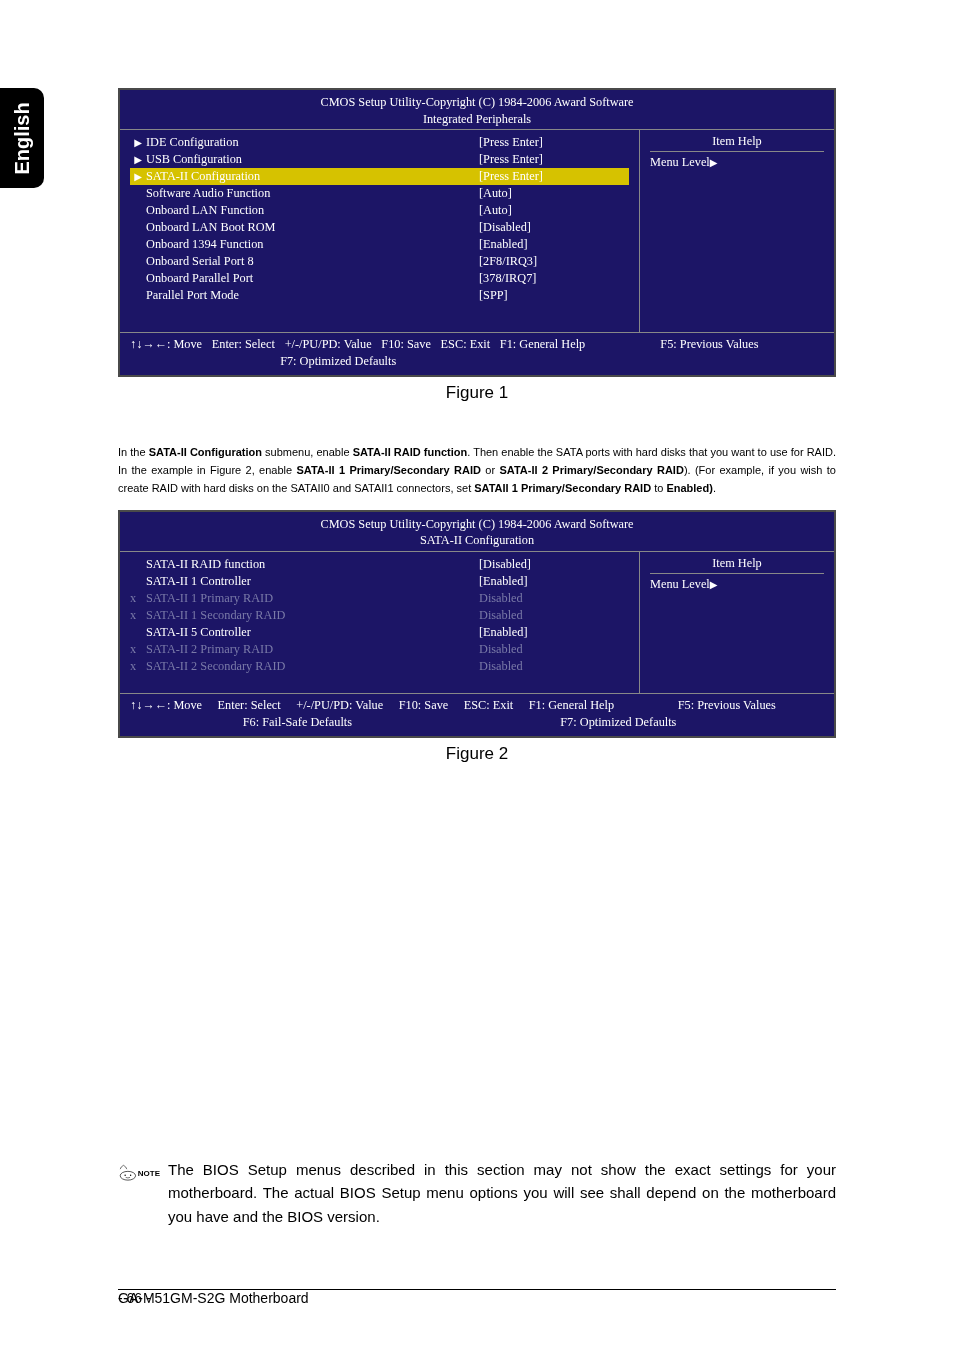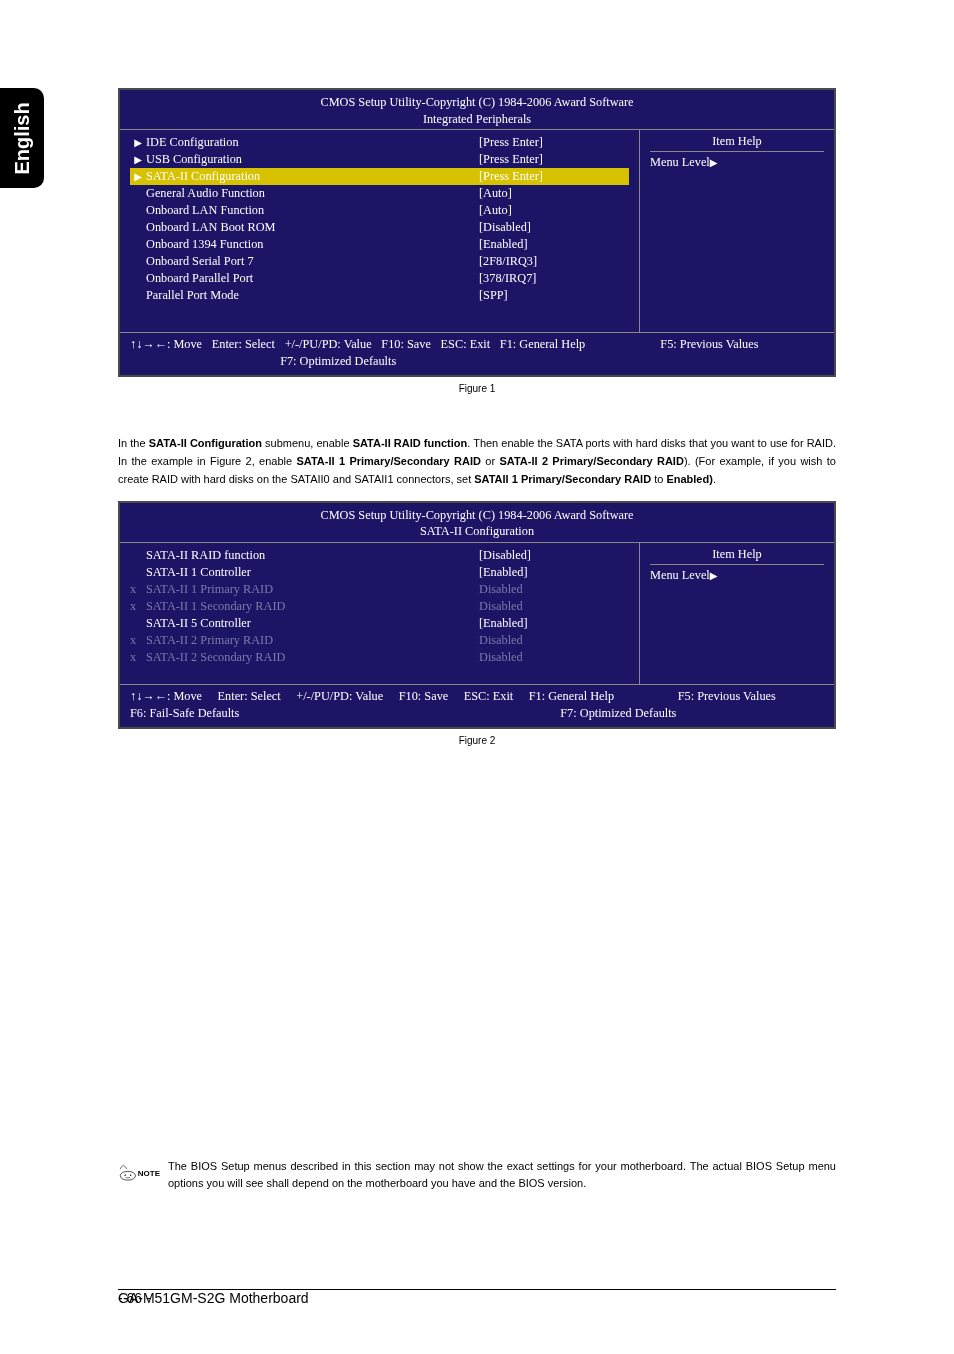--- a/index.html
+++ b/index.html
@@ -157,7 +157,7 @@
           </div>
         <div class="row">
             <span class="arrow"></span>
-            <span class="lab">General Audio Function</span>
+            <span class="lab">Software Audio Function</span>
             <span class="val">[Auto]</span>
           </div>
         <div class="row">

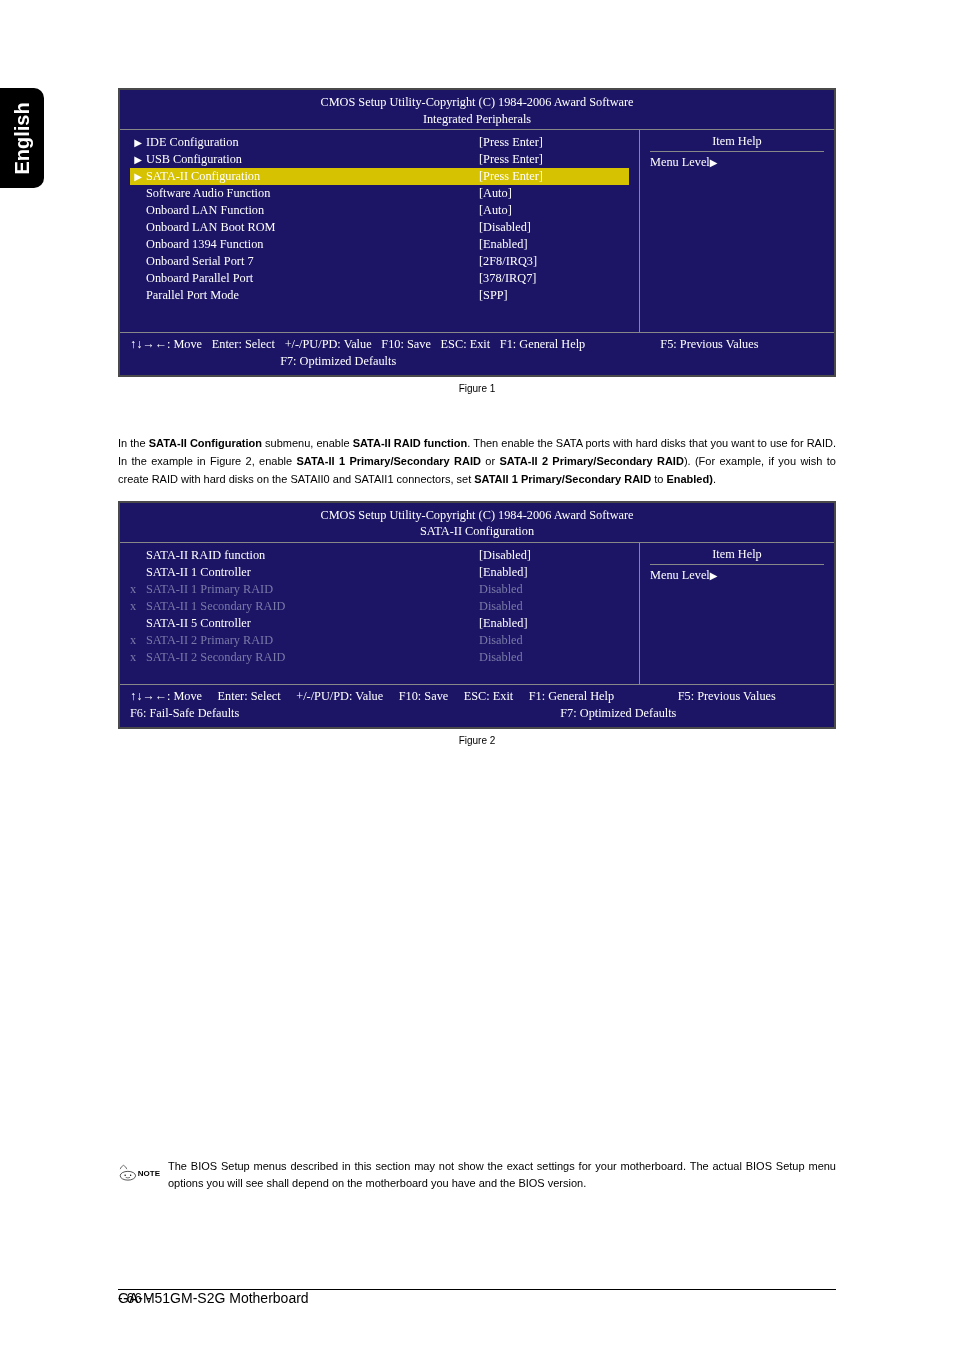--- a/index.html
+++ b/index.html
@@ -177,7 +177,7 @@
           </div>
         <div class="row">
             <span class="arrow"></span>
-            <span class="lab">Onboard Serial Port 7</span>
+            <span class="lab">Onboard Serial Port 8</span>
             <span class="val">[2F8/IRQ3]</span>
           </div>
         <div class="row">

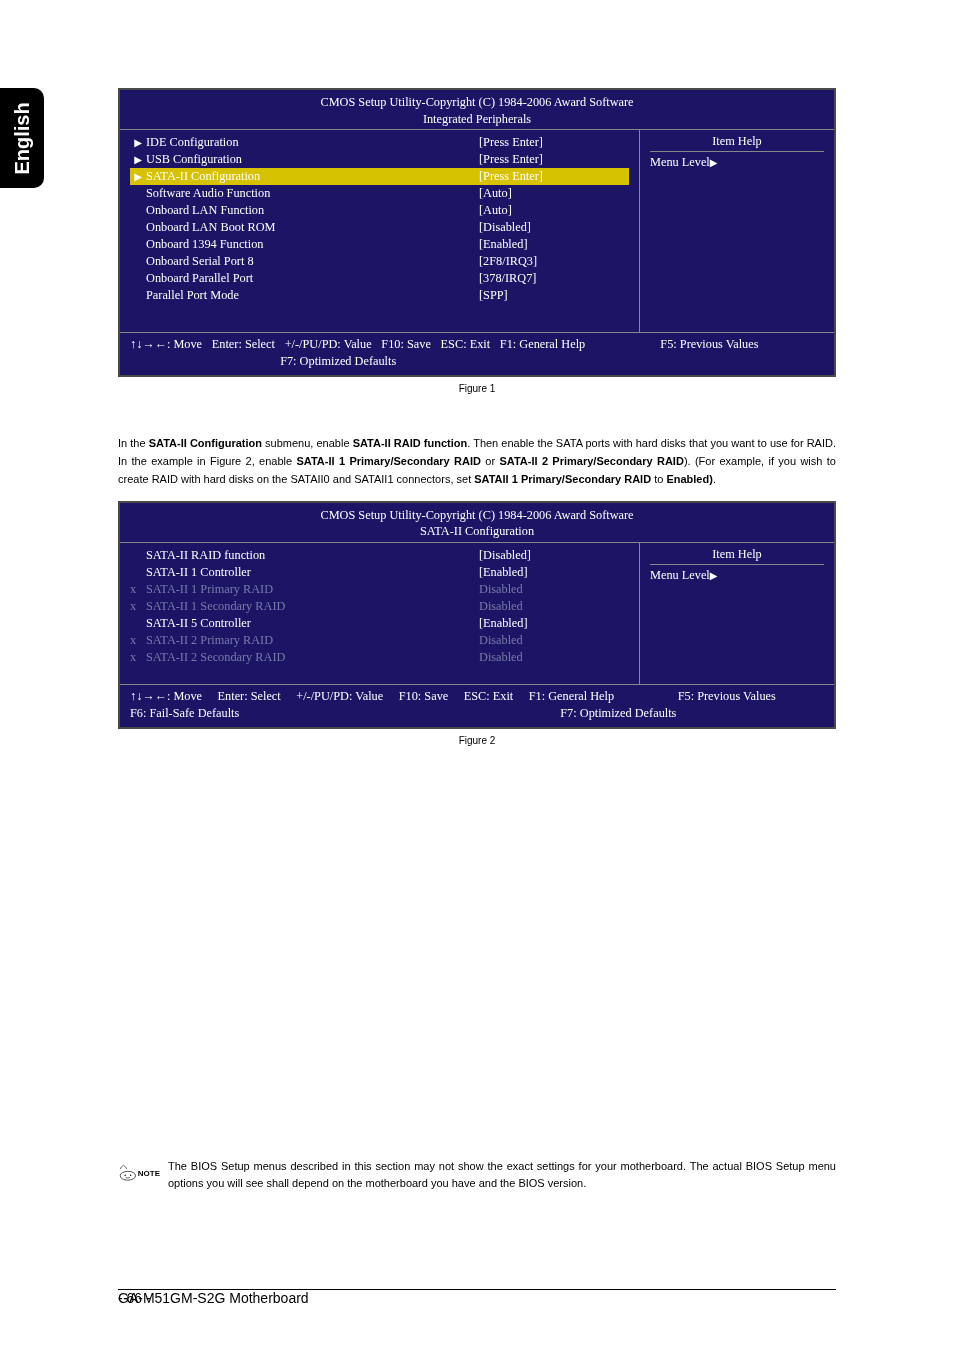--- a/index.html
+++ b/index.html
@@ -78,7 +78,7 @@
   .foot-item { white-space: nowrap; }
   .caption {
     text-align: center;
-    font-size: 10px;
+    font-size: 17px;
     margin: 4px 0 40px 0;
   }
   .para {

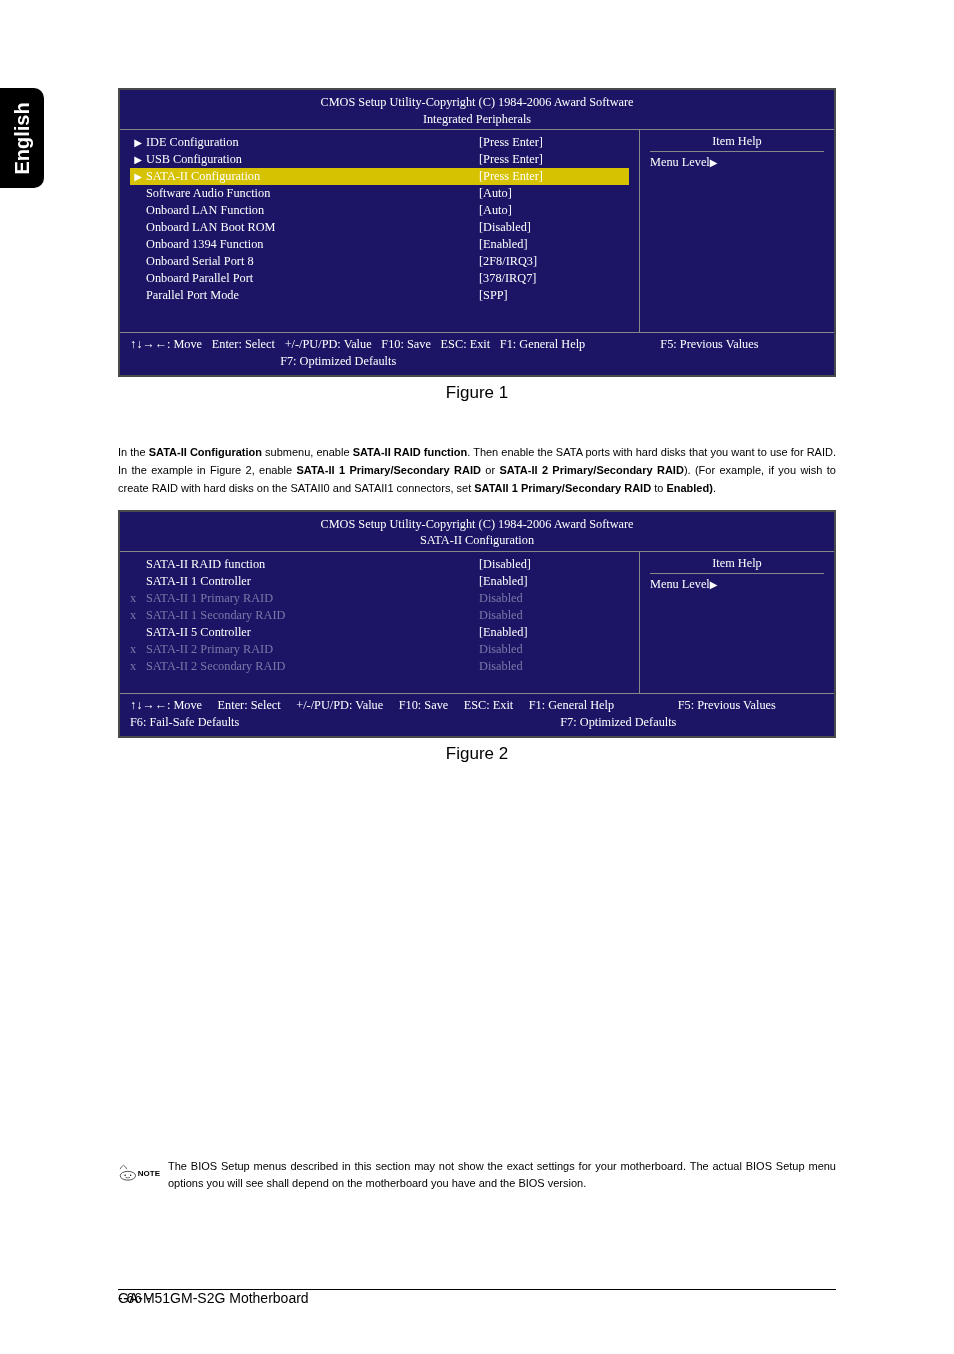--- a/index.html
+++ b/index.html
@@ -269,7 +269,7 @@
       <span class="foot-item">ESC: Exit</span>
       <span class="foot-item">F1: General Help</span>
       <span class="foot-item" style="width:28%;text-align:center">F5: Previous Values</span>
-      <span class="foot-item" style="width:32%;text-align:left">F6: Fail-Safe Defaults</span>
+      <span class="foot-item" style="width:32%;text-align:right">F6: Fail-Safe Defaults</span>
       <span class="foot-item" style="width:38%;text-align:left">F7: Optimized Defaults</span>
     </div>
   </div>

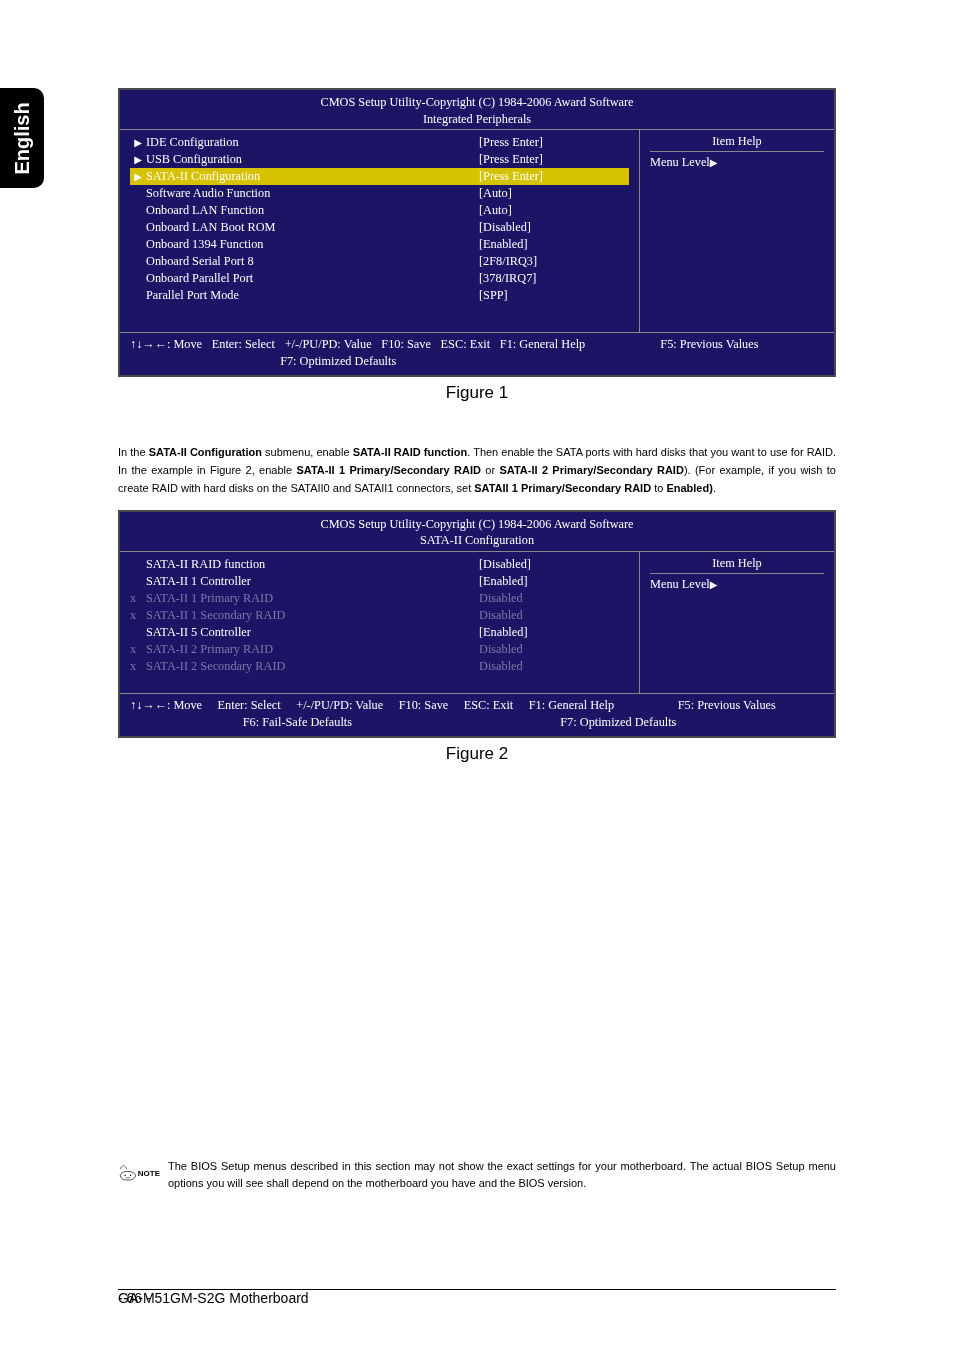--- a/index.html
+++ b/index.html
@@ -107,7 +107,7 @@
   }
   .note-icon svg { display: block; }
   .note-text {
-    font-size: 11px;
+    font-size: 15px;
     line-height: 1.55;
     text-align: justify;
   }

